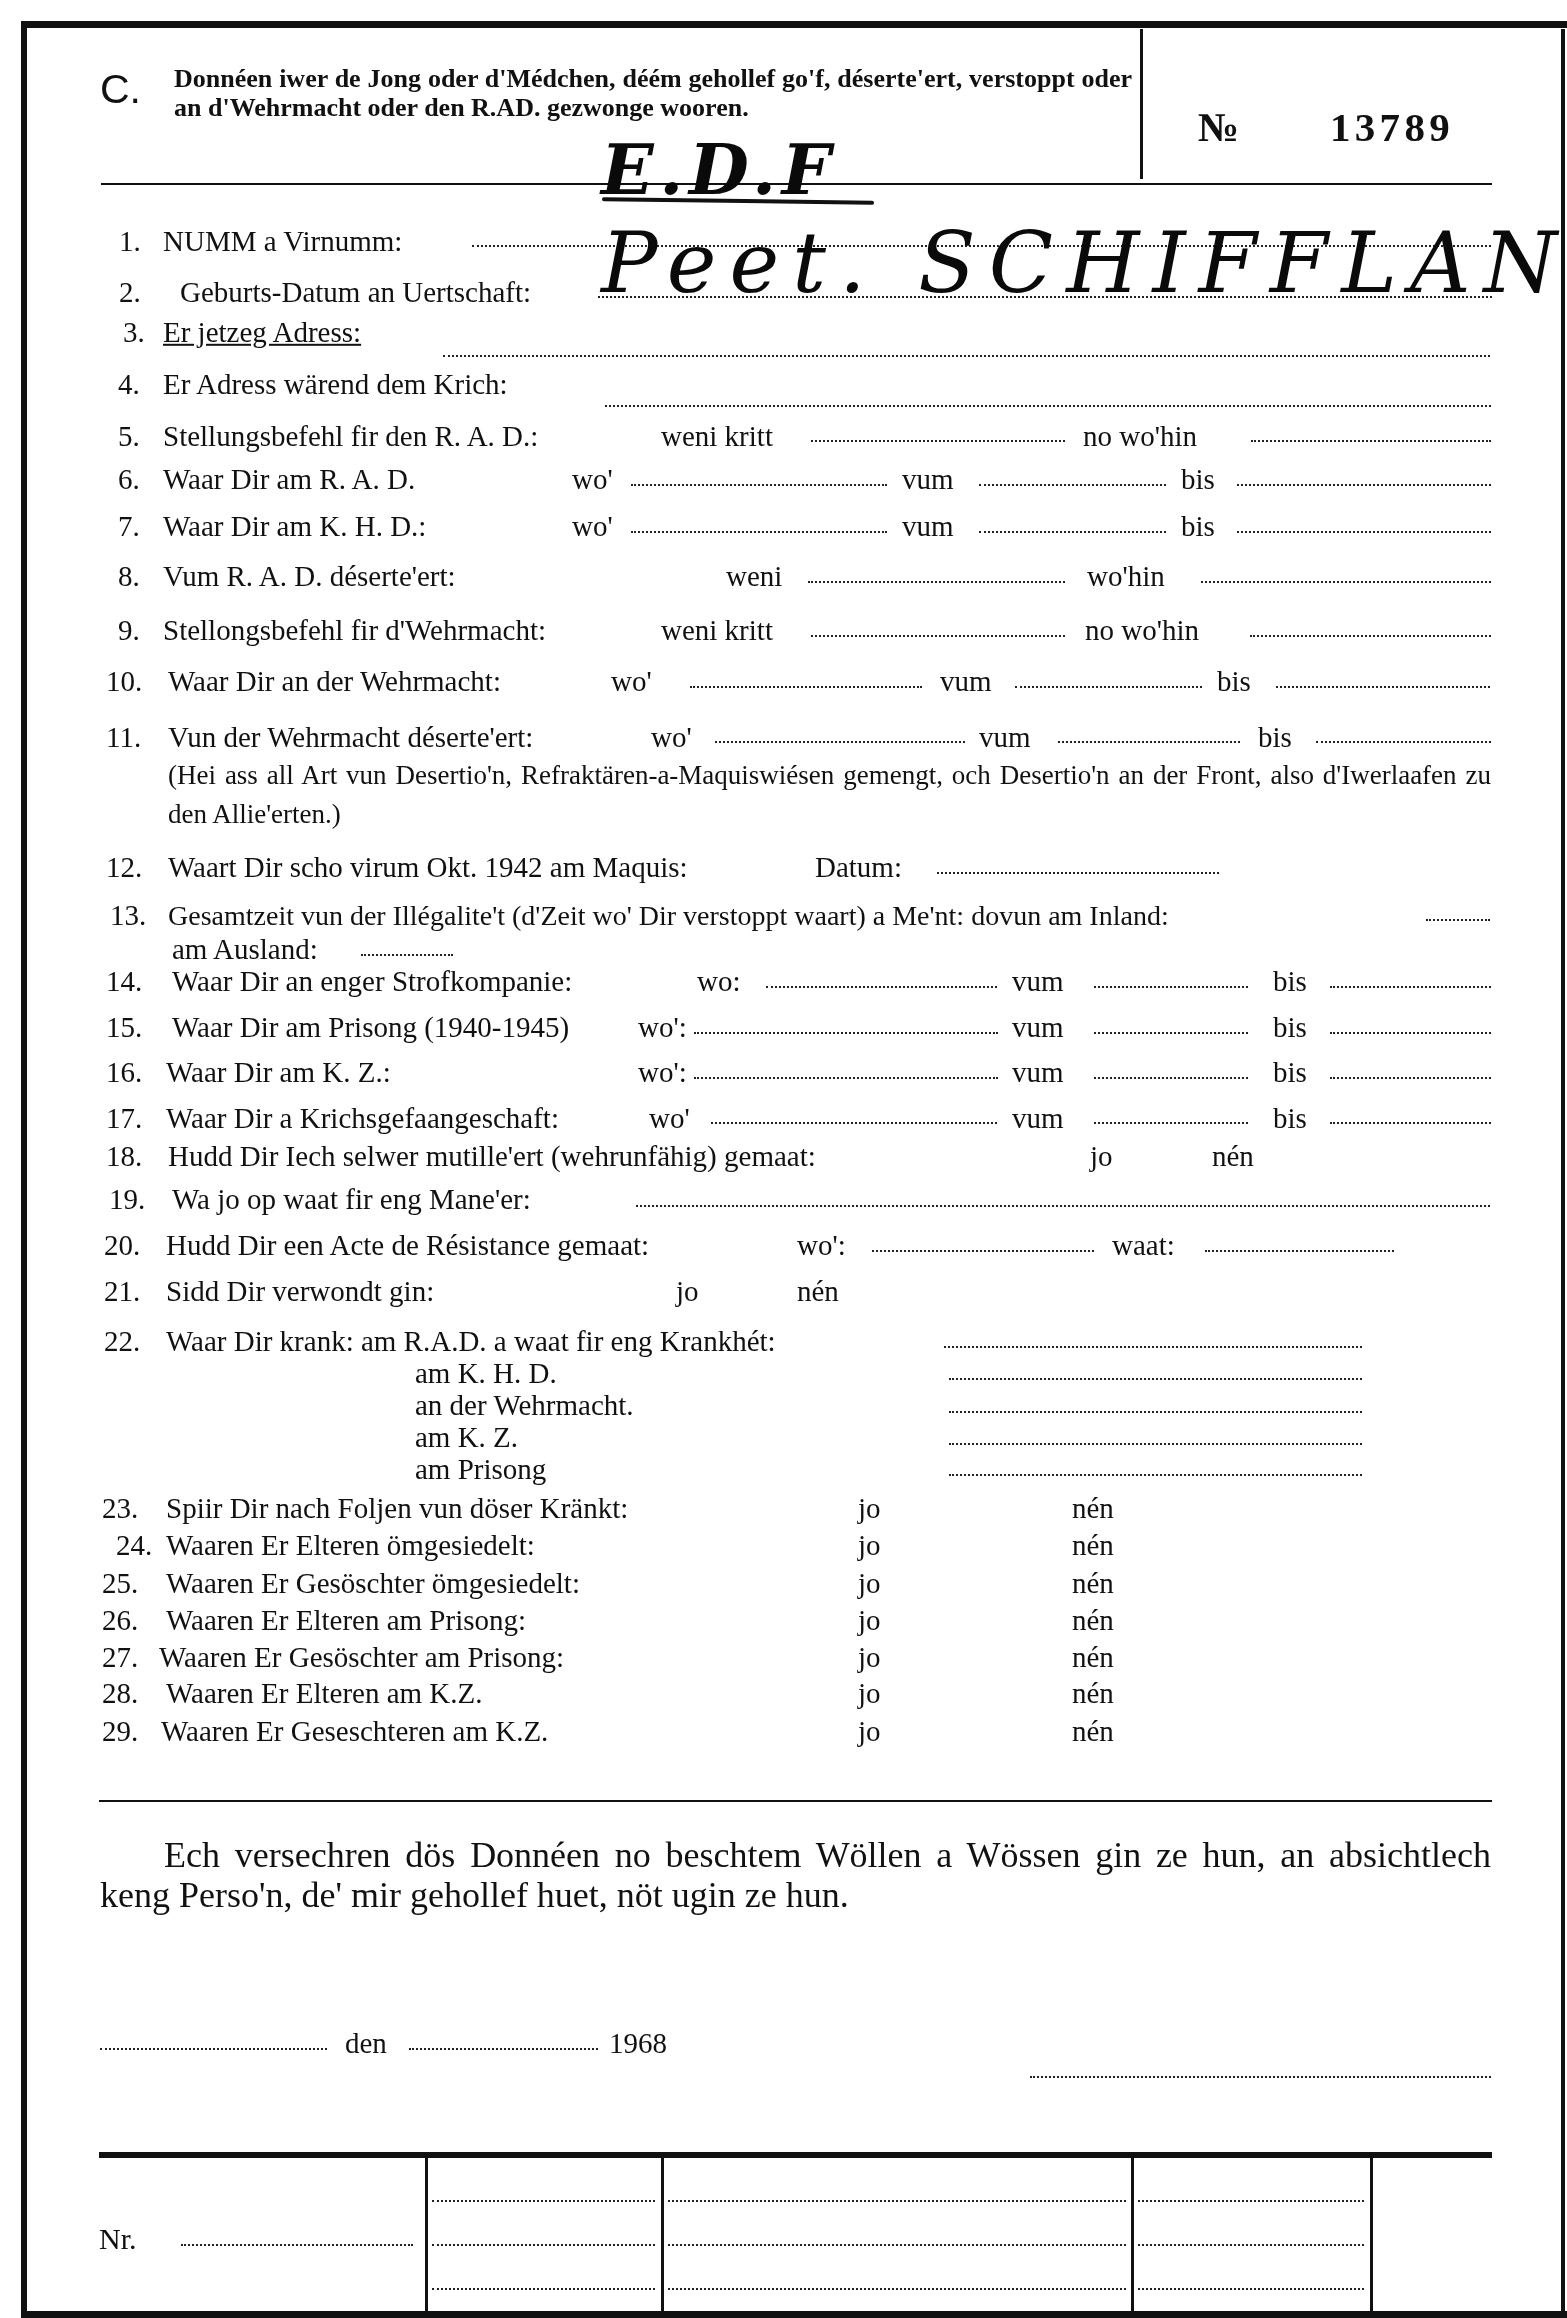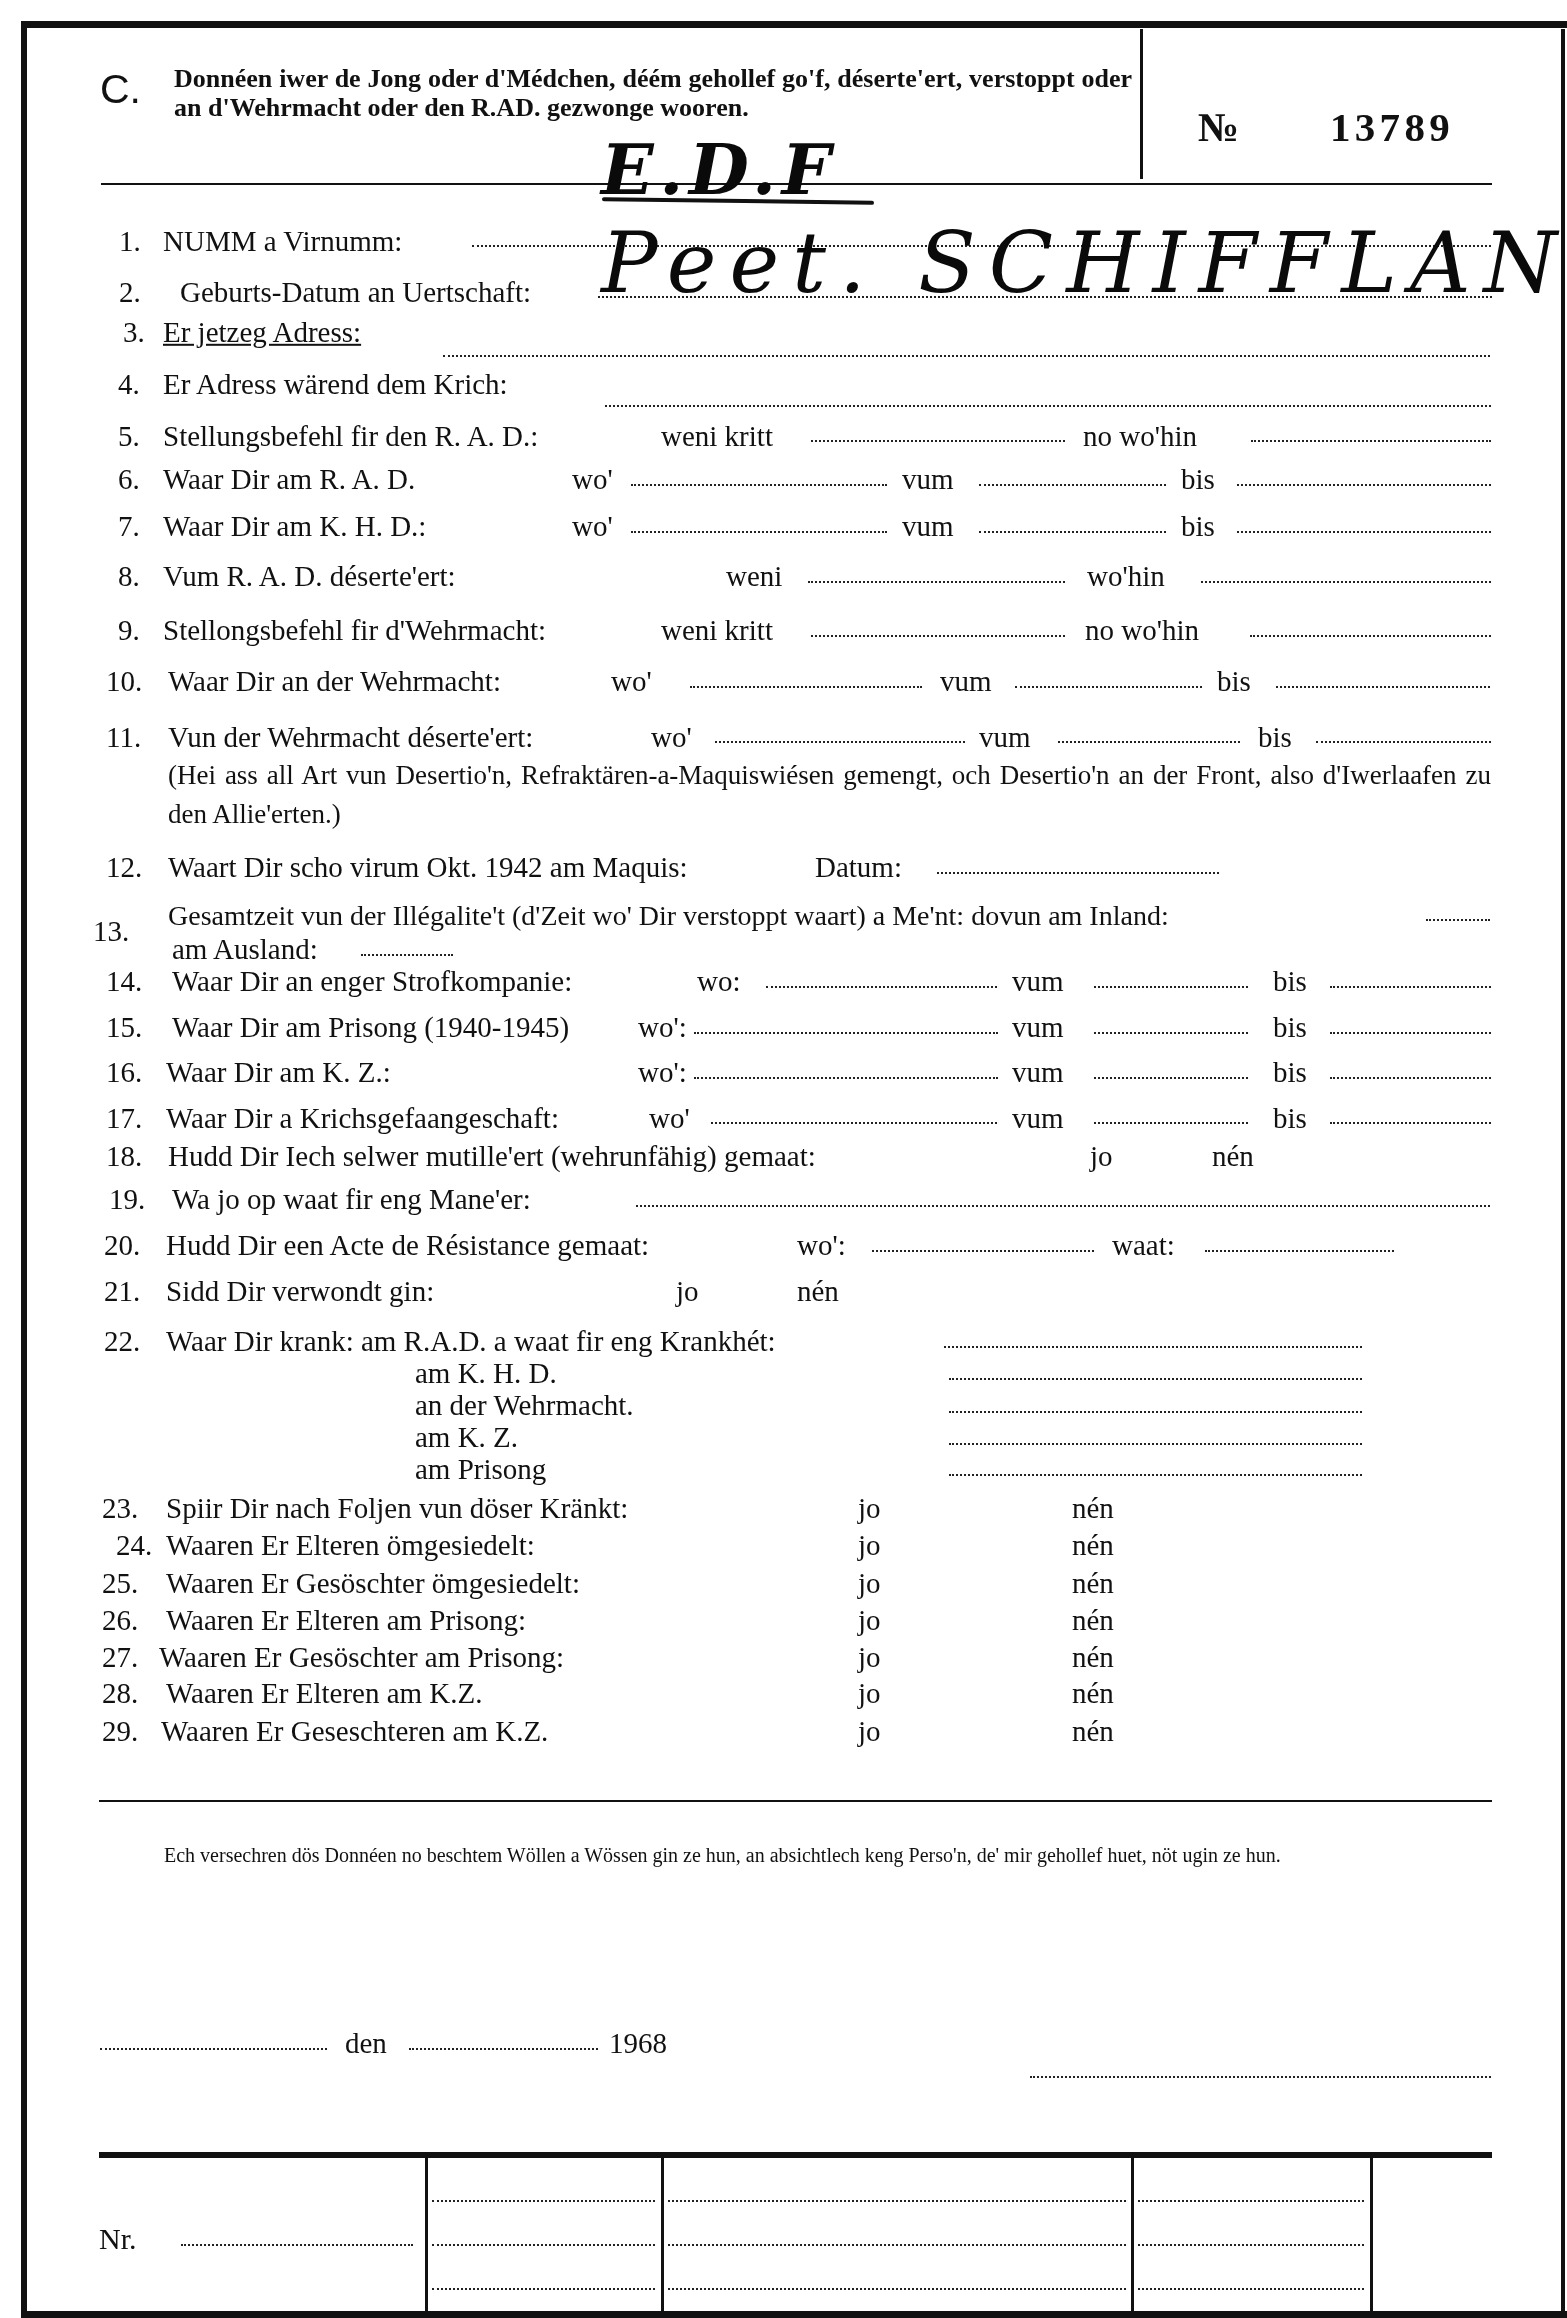--- a/index.html
+++ b/index.html
@@ -145,7 +145,7 @@
   </div>
 
   <div>
-    <span class="t" style="left:93px; top:924px;margin-top:16px;">13.</span>
+    <span class="t" style="left:110px; top:924px;">13.</span>
     <span class="t" style="left:168px; top:924px; font-size:28px;">Gesamtzeit vun der Illégalite't (d'Zeit wo' Dir verstoppt waart) a Me'nt: dovun am Inland:</span>
     <div class="dots" style="left:1426px; width:64px; top:919px;"></div>
     <span class="t" style="left:172px; top:958px;">am Ausland:</span>

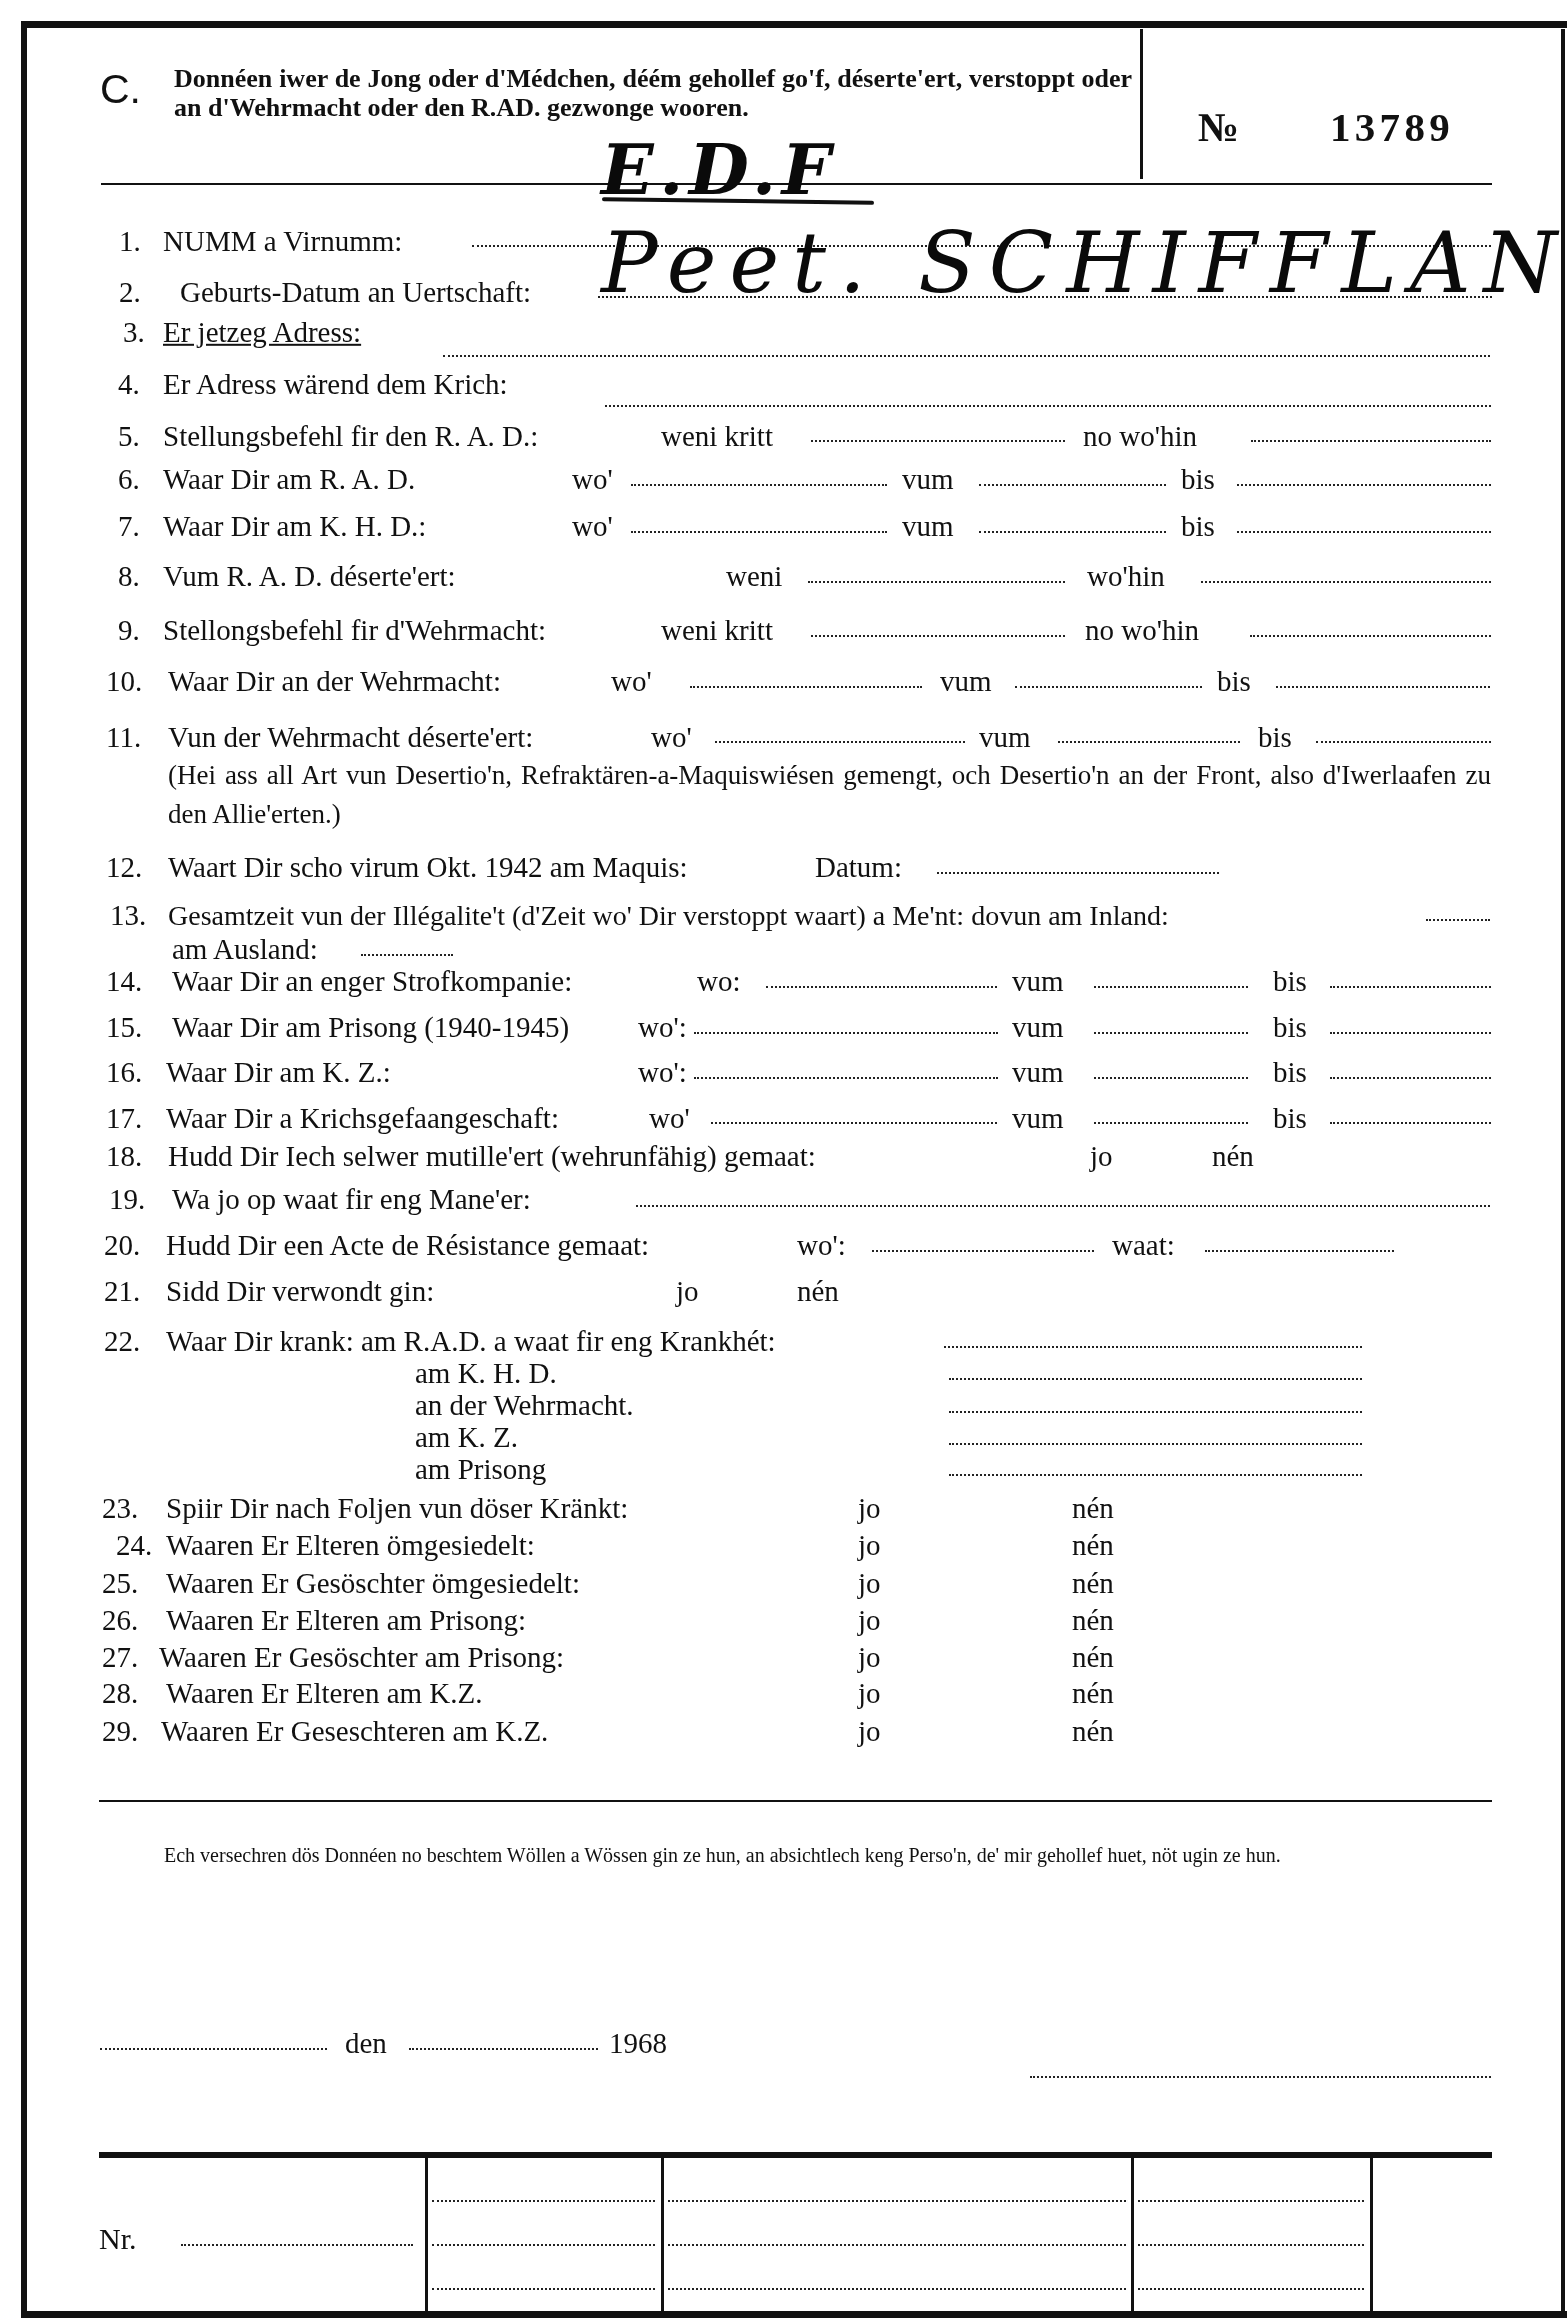--- a/index.html
+++ b/index.html
@@ -17,7 +17,7 @@
   .section-letter { position:absolute; left:100px; top:69px; font-family:"Liberation Sans",sans-serif; font-size:41px; line-height:1; }
   .no-sign { position:absolute; left:1198px; top:107px; font-size:41px; font-weight:bold; line-height:1; }
   .no-value { position:absolute; left:1310px; top:107px; font-size:41px; font-weight:bold; letter-spacing:4.3px; line-height:1;margin-left:20px; }
-  .para { position:absolute; font-size:20px; line-height:40px; text-align:justify; }
+  .para { position:absolute; font-size:36px; line-height:40px; text-align:justify; }
 </style>
 </head>
 <body>

